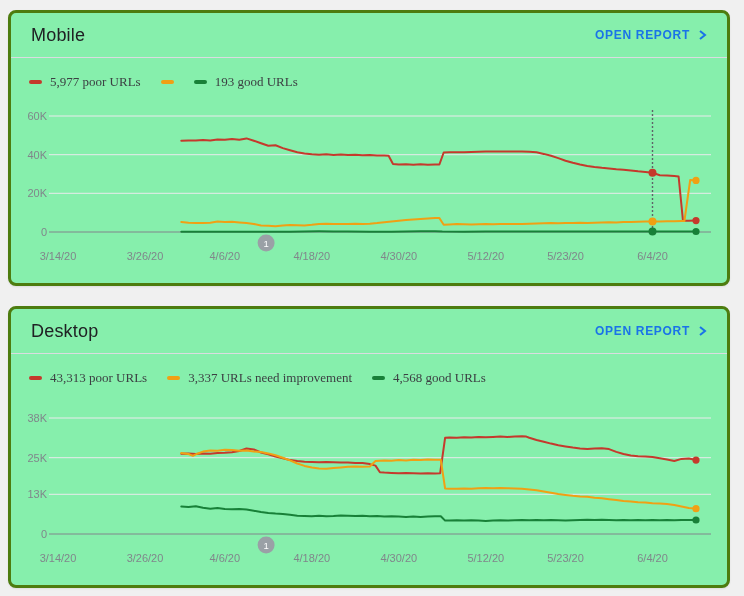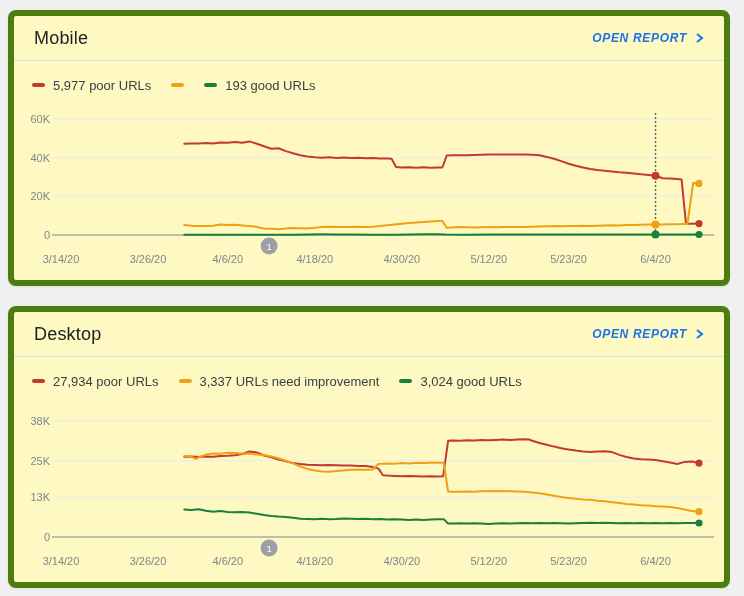--- a/index.html
+++ b/index.html
@@ -9,8 +9,8 @@
     font-family:"Liberation Sans", sans-serif;
   }
   .card{
-    position:absolute;left:8px;width:722px;background:#fef9c3;
-    border:6px solid #4d7c0f;border-radius:8px;box-sizing:border-box;
+    position:absolute;left:8px;width:722px;background:#86efac;
+    border:3px solid #4d7c0f;border-radius:8px;box-sizing:border-box;
     box-shadow:0 1px 2px rgba(0,0,0,0.08);
   }
   #card-mobile{top:10px;height:276px;}

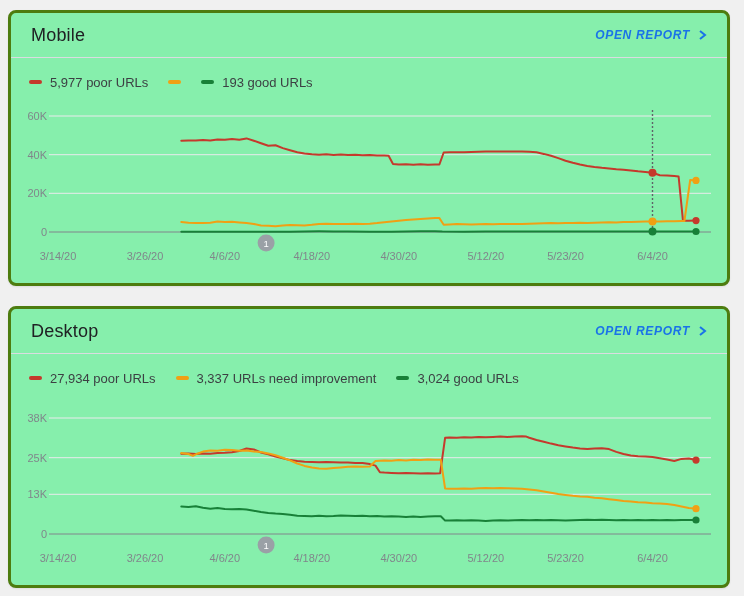--- a/index.html
+++ b/index.html
@@ -25,7 +25,7 @@
   .open-report{
     display:flex;align-items:center;gap:7px;color:#1a73e8;
     font-size:12px;font-weight:bold;letter-spacing:0.7px;cursor:pointer;
-    text-decoration:none;user-select:none;font-style:italic;
+    text-decoration:none;user-select:none;
   }
   .legend{
     display:flex;align-items:center;gap:20px;margin:16px 0 0 18px;height:16px;

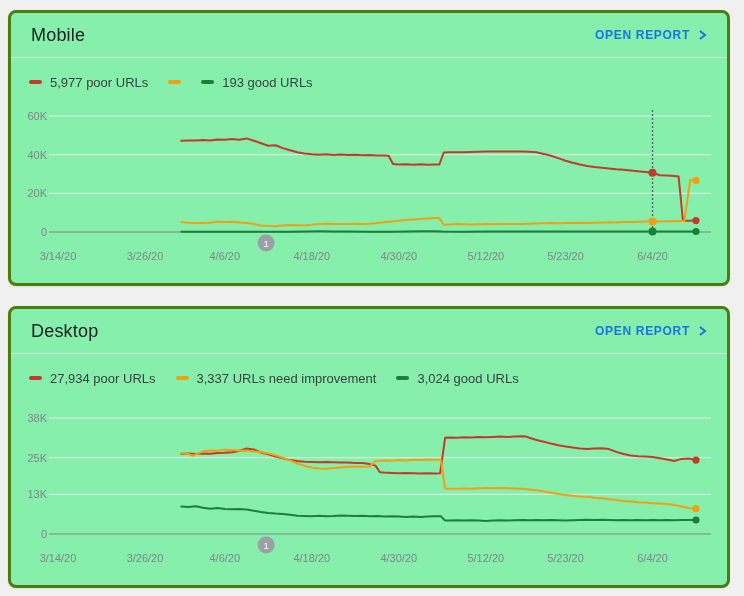--- a/index.html
+++ b/index.html
@@ -28,7 +28,7 @@
     text-decoration:none;user-select:none;
   }
   .legend{
-    display:flex;align-items:center;gap:20px;margin:16px 0 0 18px;height:16px;
+    display:flex;align-items:center;gap:20px;margin:16px 0 0 18px;height:16px;font-family:Liberation Serif, serif;
   }
   .legend-item{display:flex;align-items:center;gap:8px;font-size:13px;color:#3c4043;}
   .swatch{width:13px;height:4px;border-radius:2px;display:inline-block;}

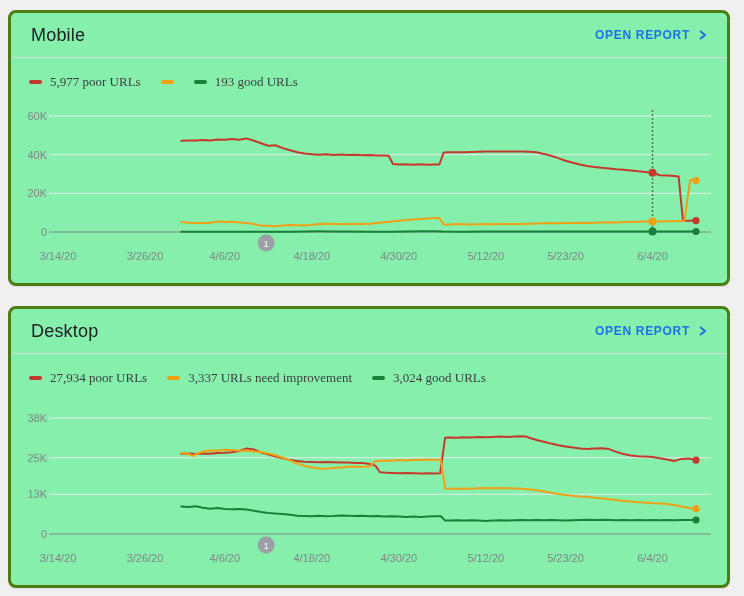--- a/index.html
+++ b/index.html
@@ -110,7 +110,7 @@
   <div class="legend">
     <div class="legend-item">
       <span class="swatch" style="background: rgb(197, 57, 44);"></span>
-      <span>27,934 poor URLs</span>
+      <span>43,313 poor URLs</span>
     </div>
     <div class="legend-item">
       <span class="swatch" style="background: rgb(240, 160, 20);"></span>

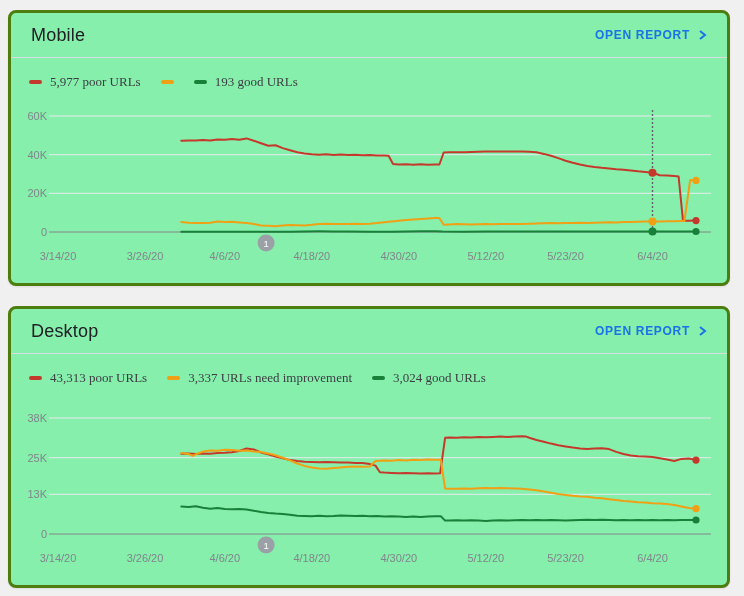--- a/index.html
+++ b/index.html
@@ -118,7 +118,7 @@
     </div>
     <div class="legend-item">
       <span class="swatch" style="background: rgb(24, 128, 56);"></span>
-      <span>3,024 good URLs</span>
+      <span>4,568 good URLs</span>
     </div>
   </div>
   <svg class="chart" width="722" height="190">

